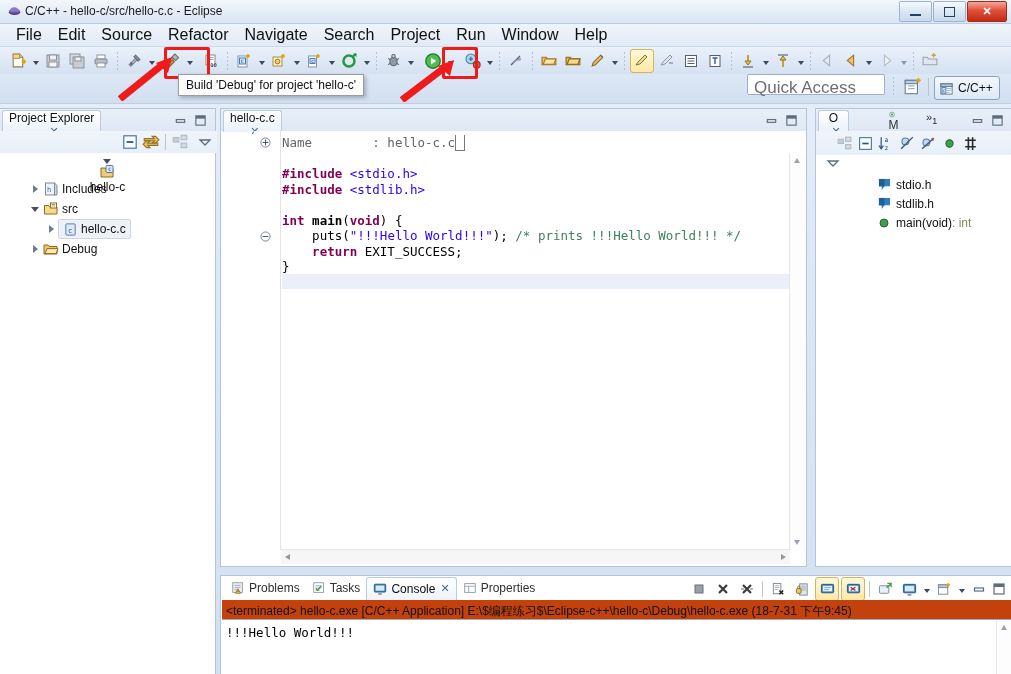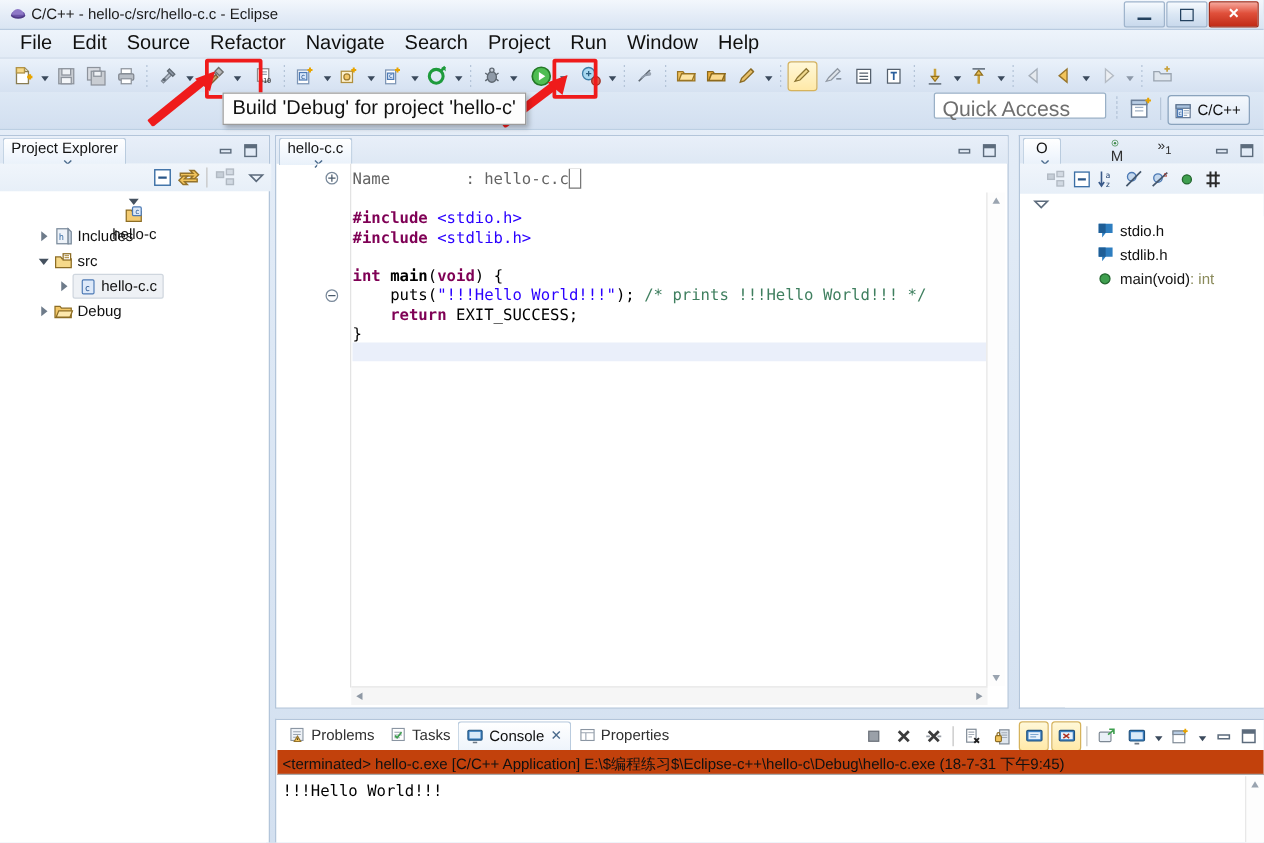--- a/index.html
+++ b/index.html
@@ -58,7 +58,7 @@
   .redbox{position:absolute;border:3px solid #ef1b1b;border-radius:2px;pointer-events:none;}
   .tooltip{position:absolute;background:#fdfdfd;border:1px solid #9c9c9c;
      box-shadow:2px 2px 4px rgba(0,0,0,.25);
-     padding:3px 7px;font-size:16px;color:#111;white-space:nowrap;}
+     padding:3px 7px;font-size:12px;color:#111;white-space:nowrap;}
 
   
   .qa{position:absolute;left:747px;top:74px;width:138px;height:21px;

